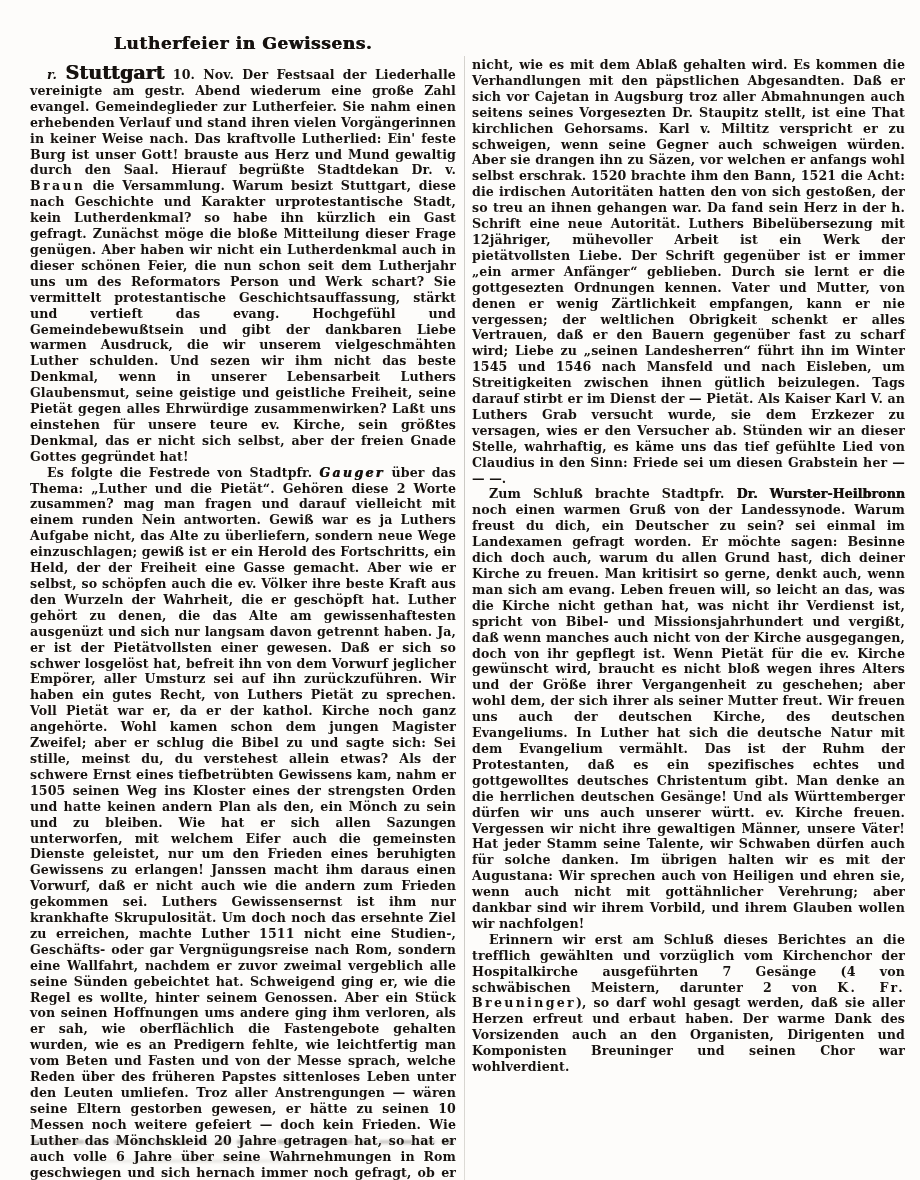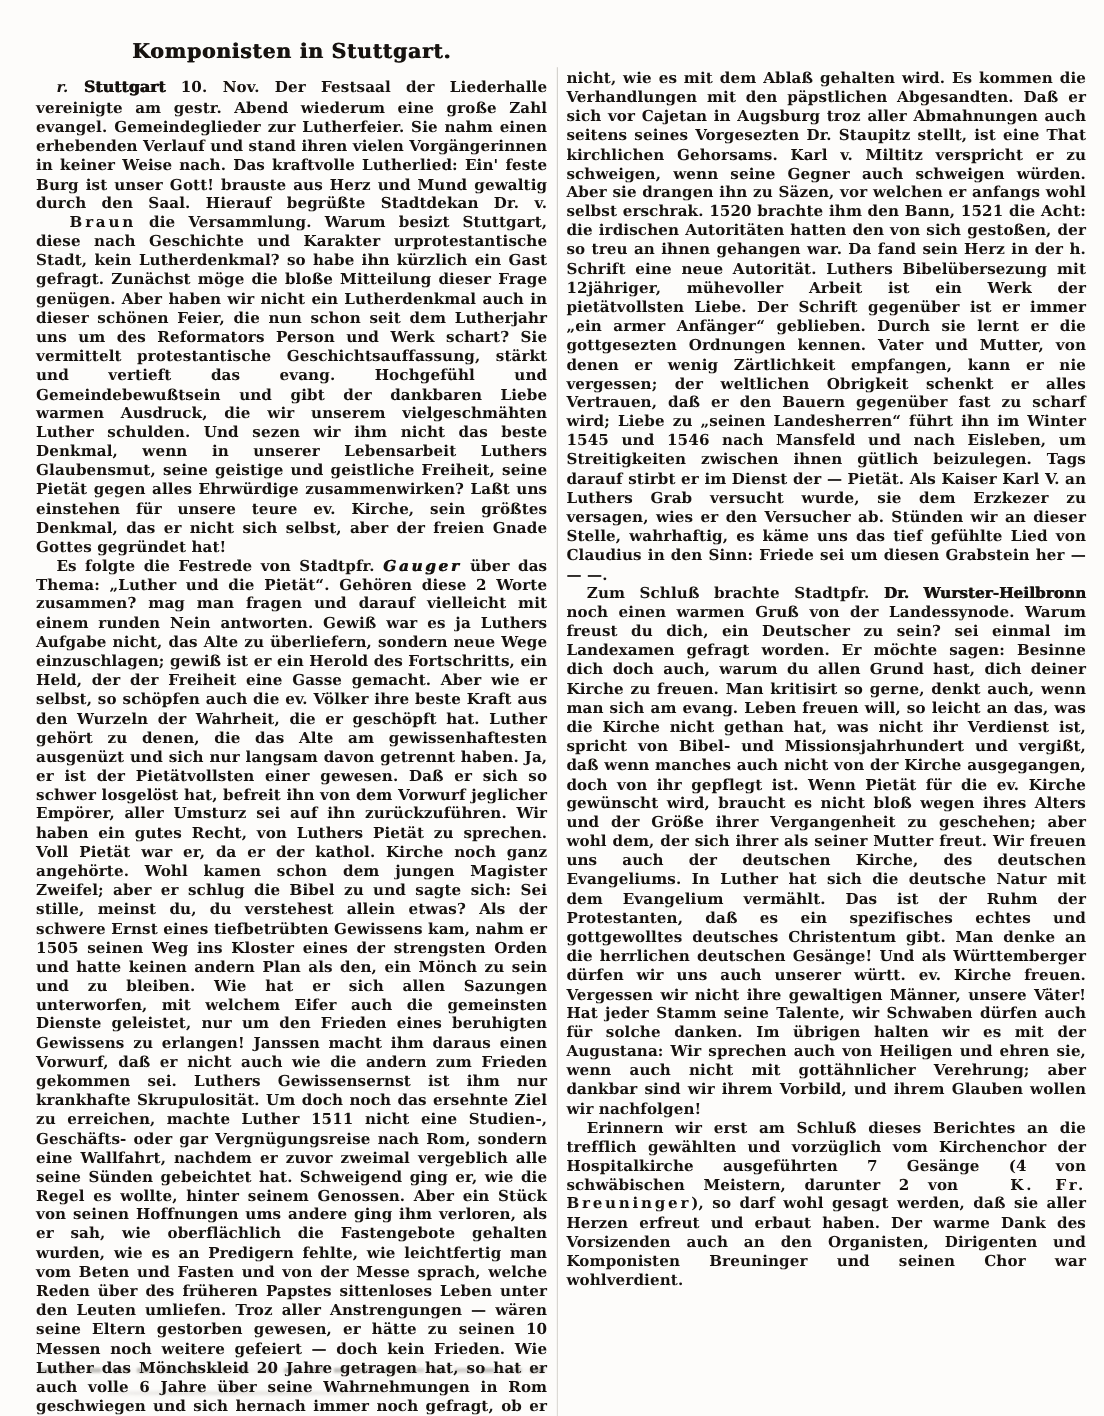--- a/index.html
+++ b/index.html
@@ -94,7 +94,7 @@
 <body>
 
 <div class="page">
-  <div class="article-title">Komponisten in Stuttgart.</div>
+  <div class="article-title">Lutherfeier in Gewissens.</div>
 
   <div class="columns">
     <div class="col col-left">

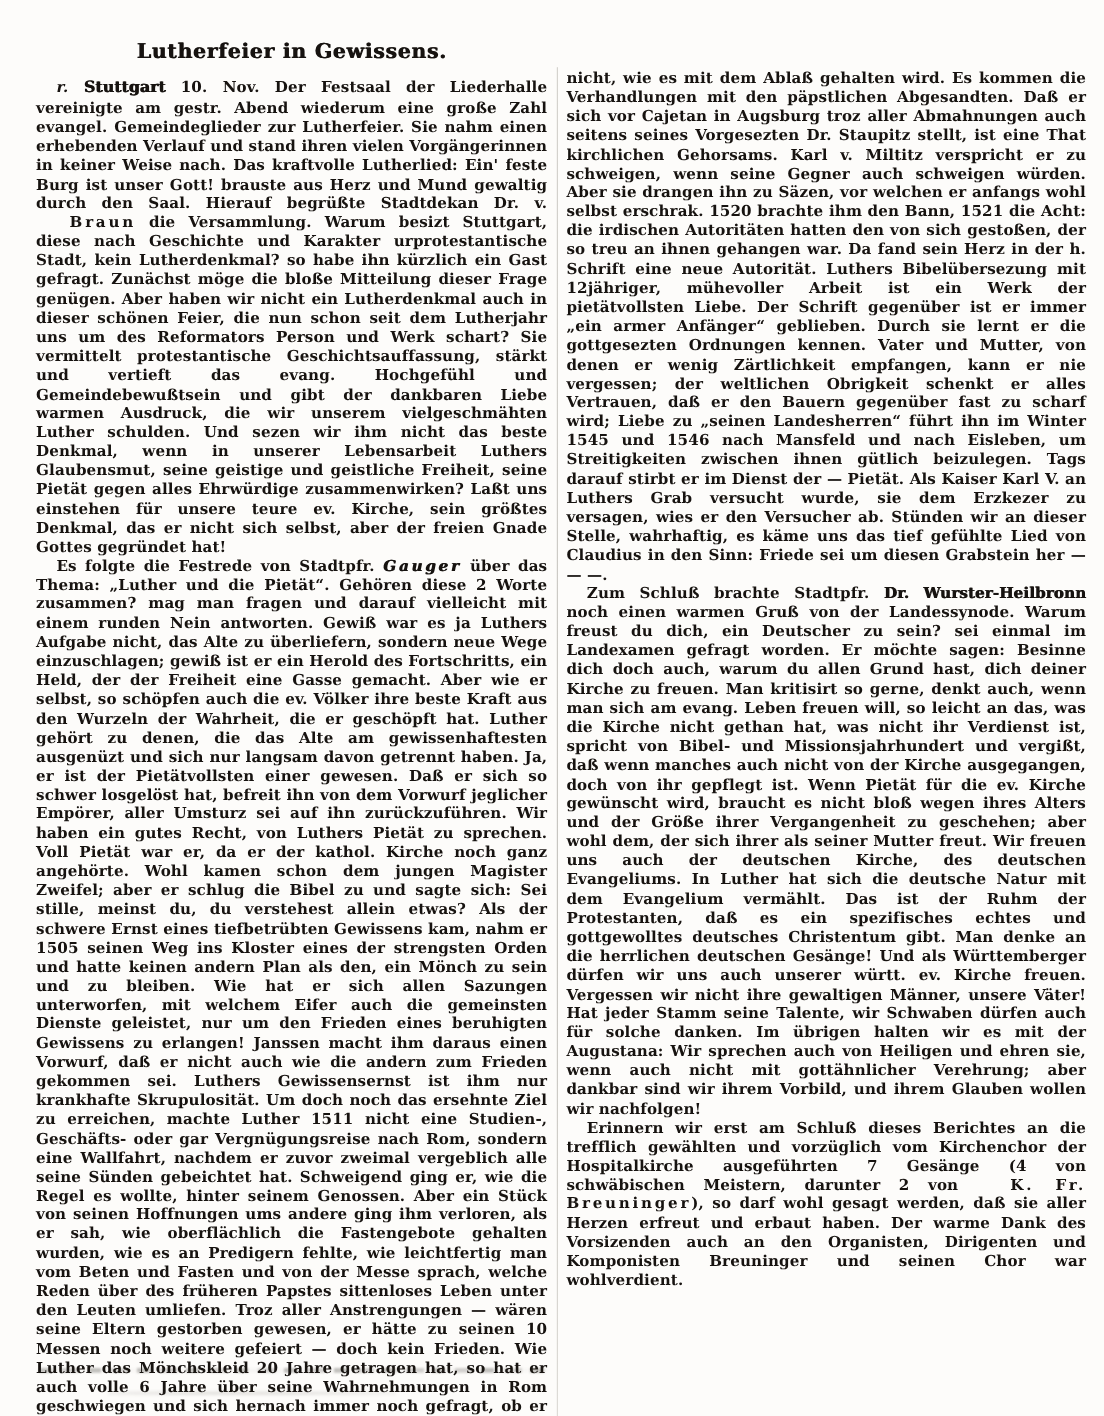--- a/index.html
+++ b/index.html
@@ -64,7 +64,7 @@
   .seg-s  { letter-spacing: 2.3px; margin-left: 28px; }
   .seg-bs { letter-spacing: 2.3px; text-shadow: 0.6px 0 0 currentColor; font-style: italic; }
   .seg-c  { font-style: italic; }
-  .seg-lg { text-shadow: 0.7px 0 0 currentColor; font-size: 13px; }
+  .seg-lg { text-shadow: 0.7px 0 0 currentColor; font-size: 19px; }
   .scan-artifact {
     position: absolute;
     left: 32px;

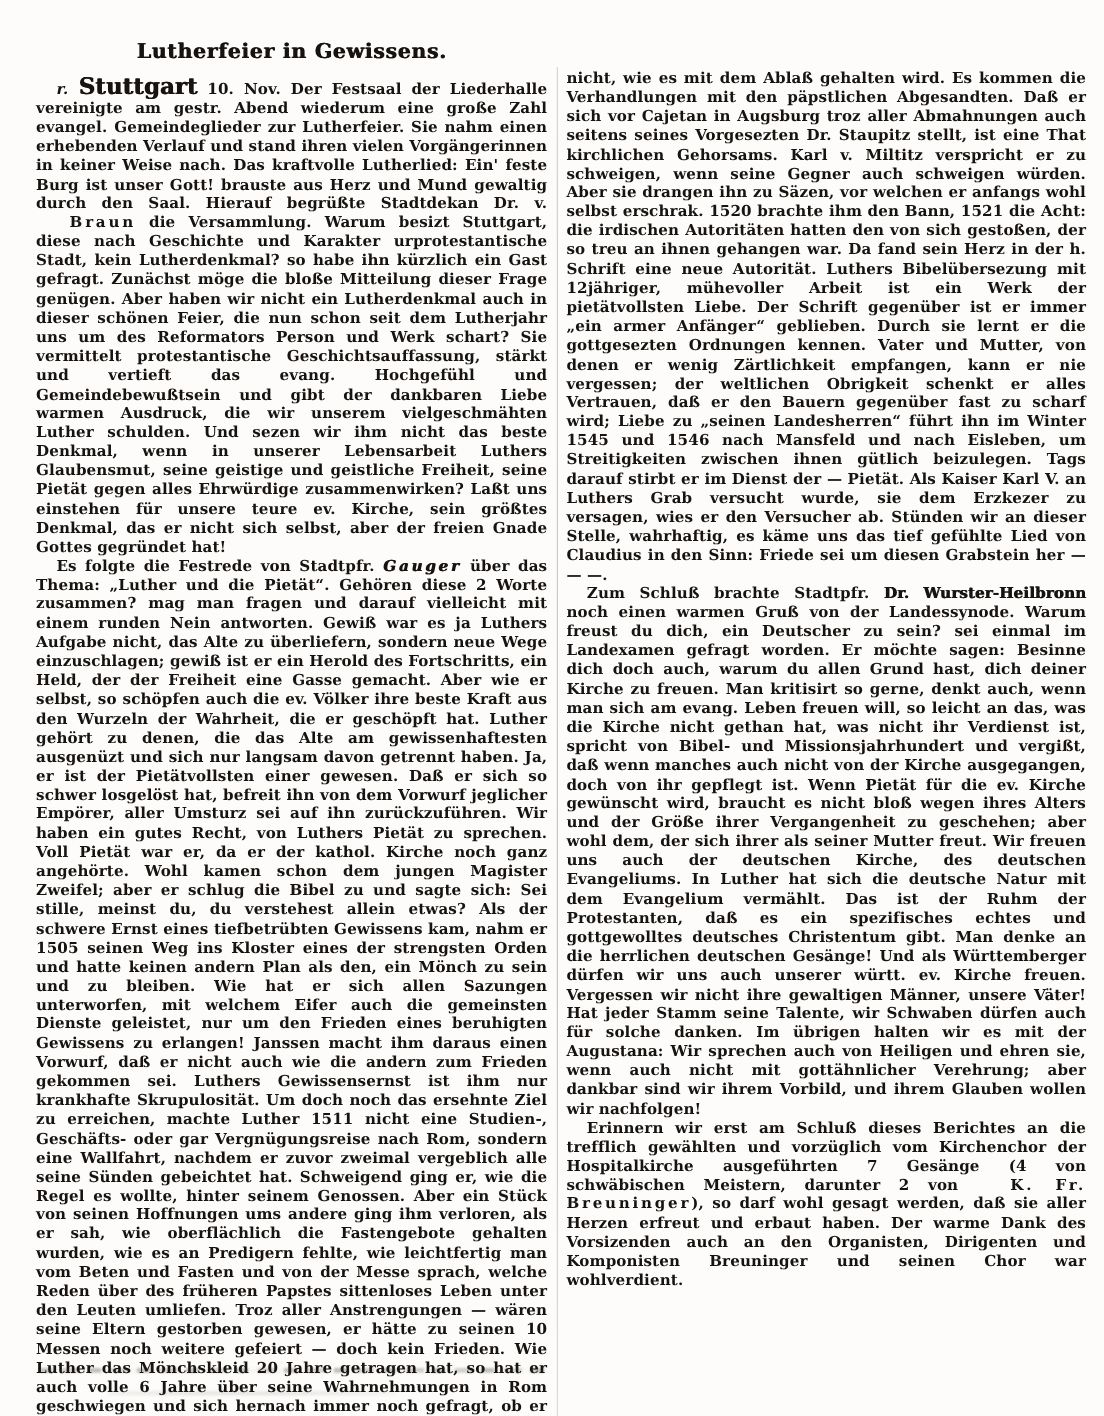--- a/index.html
+++ b/index.html
@@ -61,7 +61,7 @@
   }
   .seg-n {}
   .seg-b  { text-shadow: 0.6px 0 0 currentColor; }
-  .seg-s  { letter-spacing: 2.3px; margin-left: 28px; }
+  .seg-s  { letter-spacing: 2.3px; }
   .seg-bs { letter-spacing: 2.3px; text-shadow: 0.6px 0 0 currentColor; font-style: italic; }
   .seg-c  { font-style: italic; }
   .seg-lg { text-shadow: 0.7px 0 0 currentColor; font-size: 19px; }

